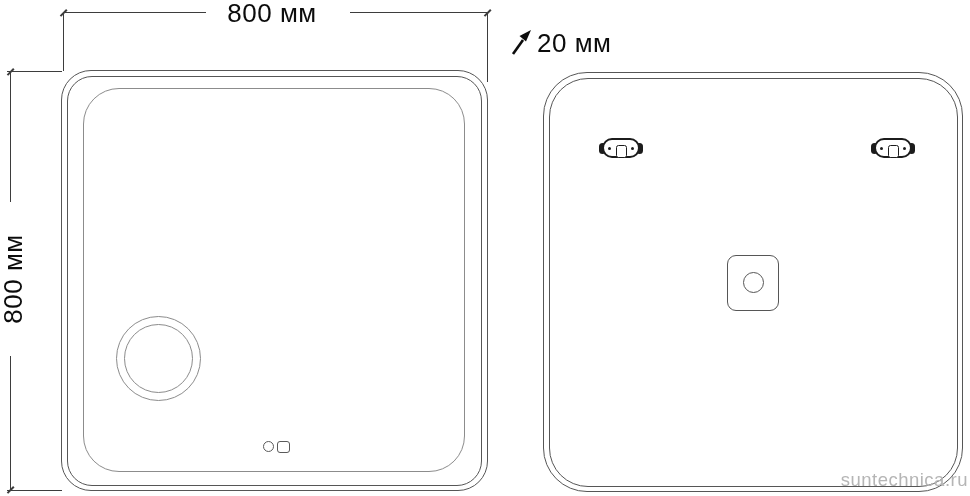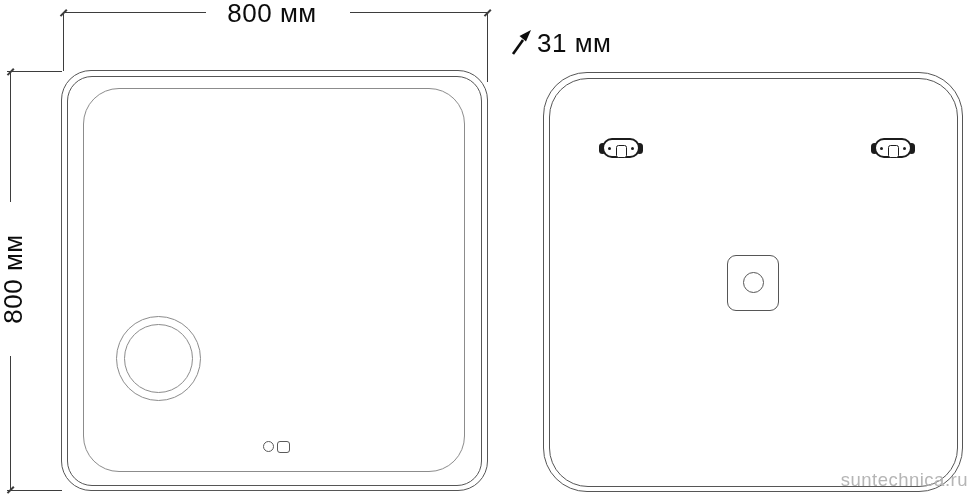--- a/index.html
+++ b/index.html
@@ -90,7 +90,7 @@
       <path d="M3 25 L13 11" stroke="var(--text)" stroke-width="2.6" fill="none"></path>
       <polygon points="21,1 16,12.5 9.5,7" fill="var(--text)"></polygon>
     </svg>
-    <div class="dim-label" style="left:537px;top:30px;text-align:left;">31 мм</div>
+    <div class="dim-label" style="left:537px;top:30px;text-align:left;">20 мм</div>
   </div>
 
   <div>

